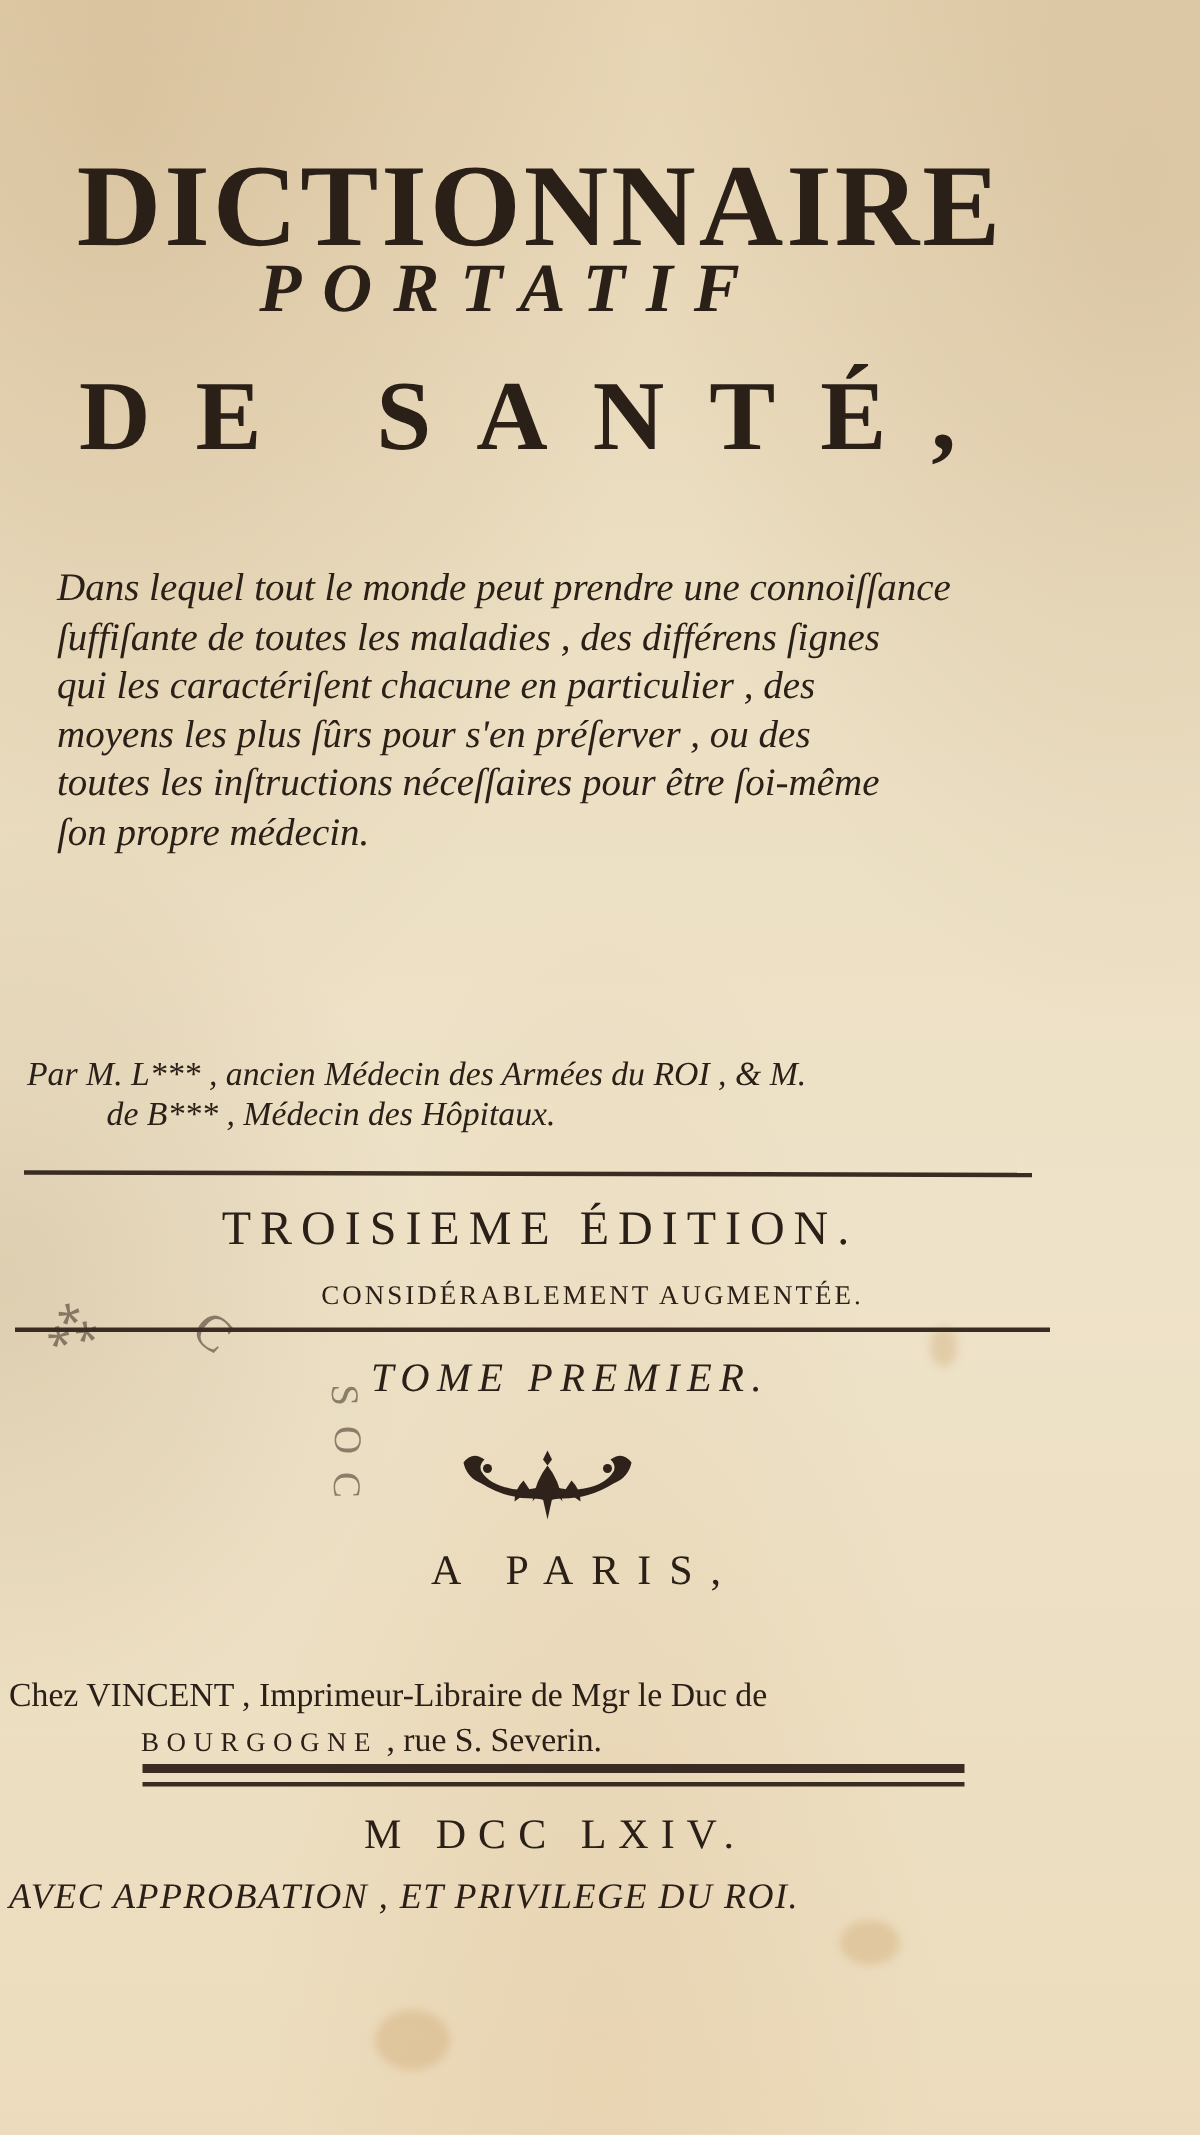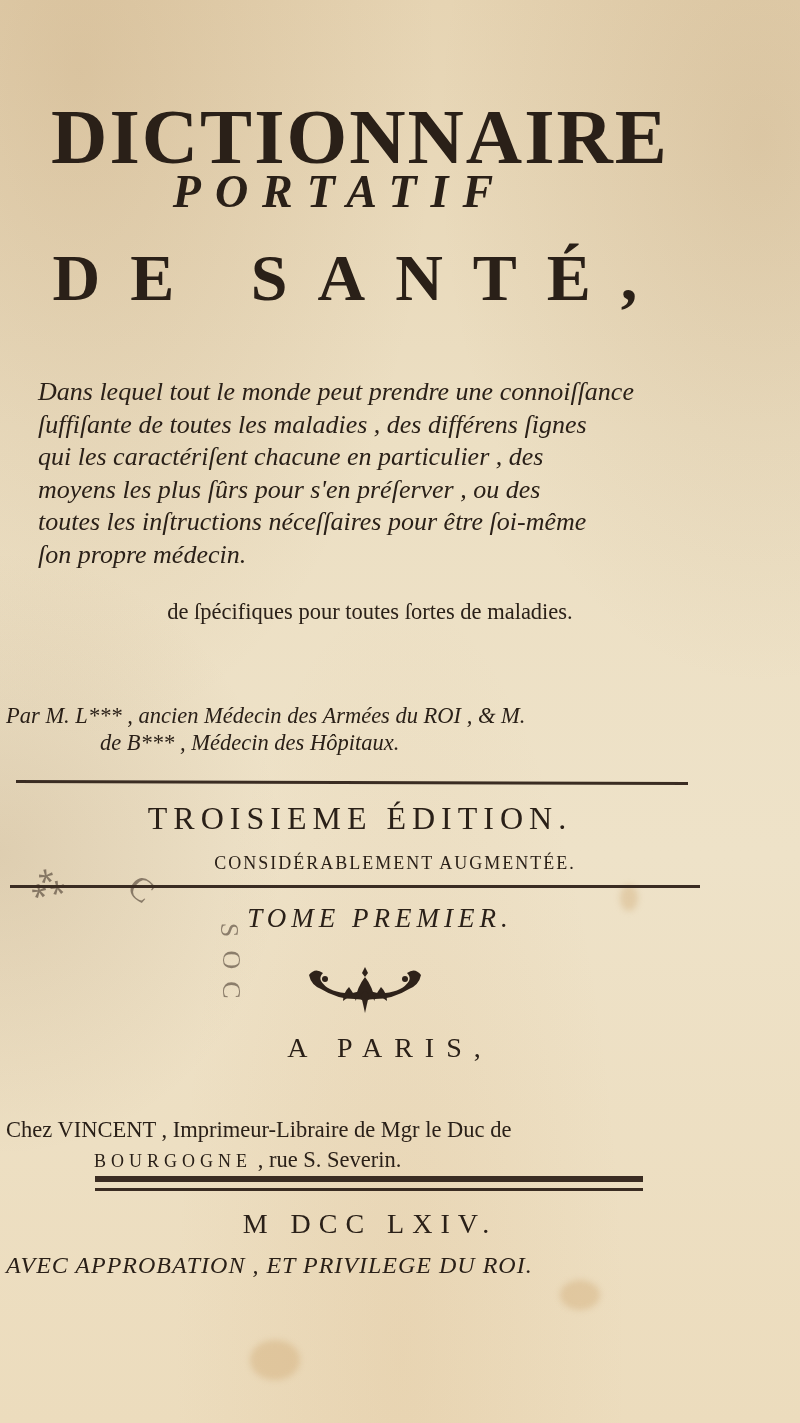--- a/index.html
+++ b/index.html
@@ -204,7 +204,6 @@
 </div>
 
 <div class="summary">
-  <div>de ſpécifiques pour toutes ſortes de maladies.</div>
 </div>
 
 <div class="authors">

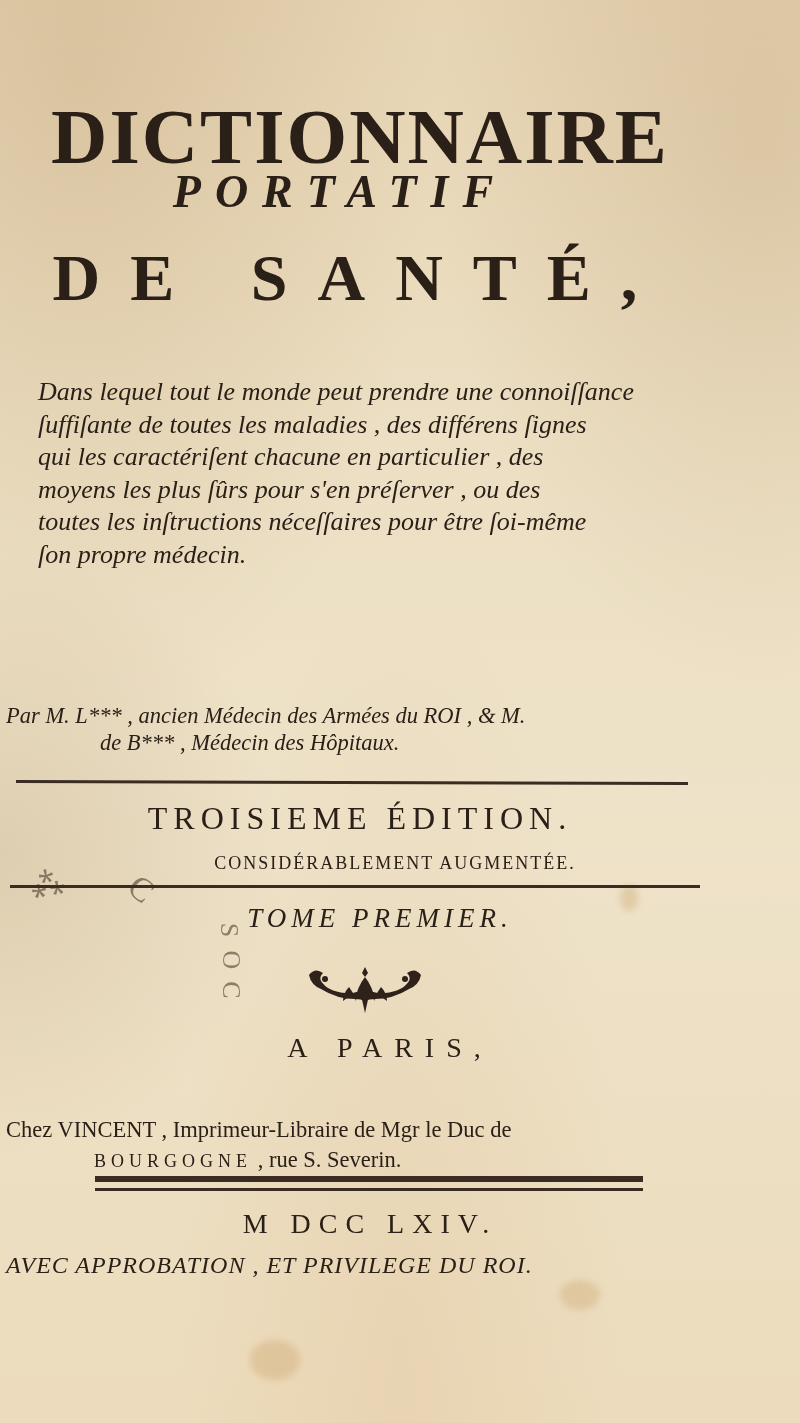--- a/index.html
+++ b/index.html
@@ -88,7 +88,7 @@
       font-style: italic;
       text-align: center;
     }
-    .authors .a1 { display: block; text-align: left; padding-left: 6px; }
+    .authors .a1 { display: block; text-align: left; padding-left: 18px; }
     .authors .a2 { display: block; text-align: left; padding-left: 100px; }
     .rule {
       position: absolute;

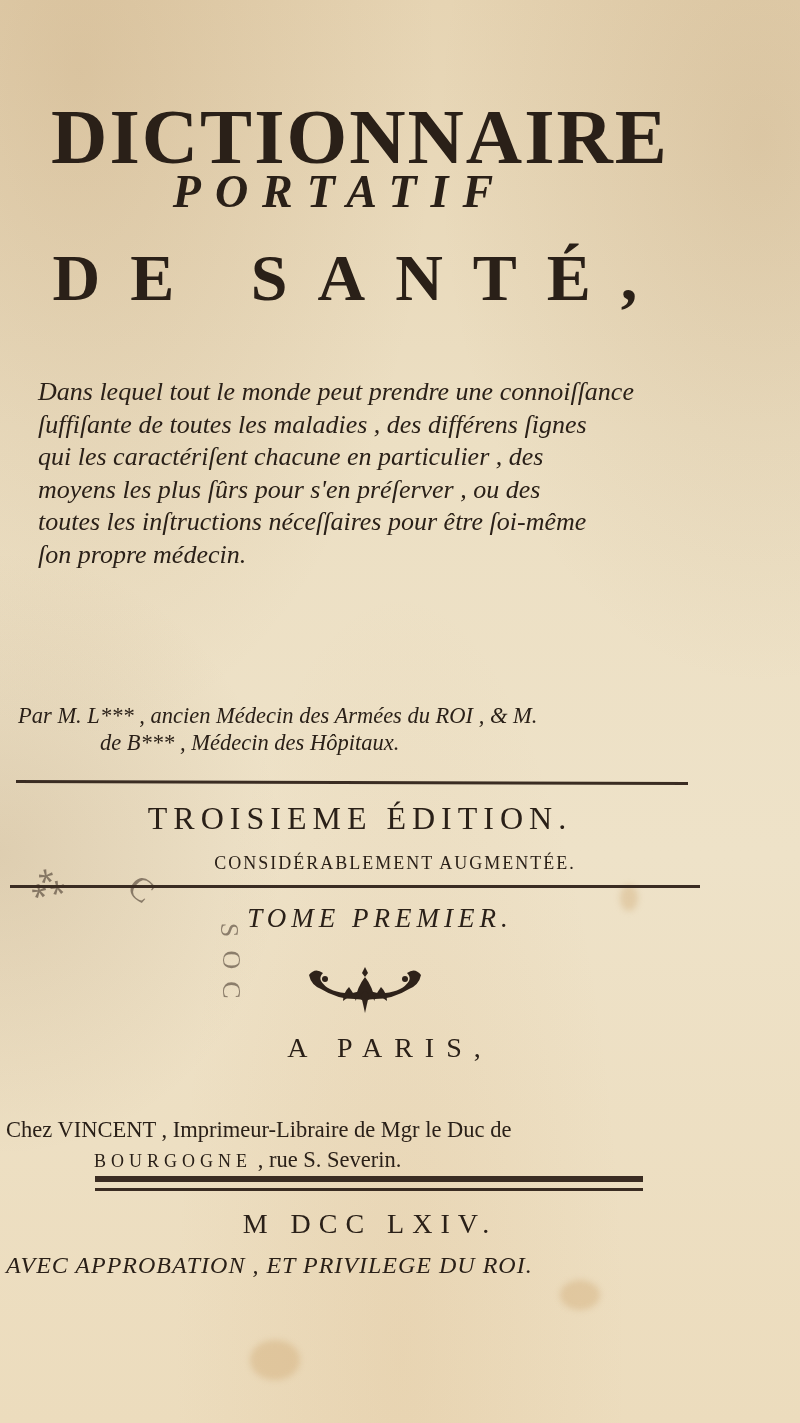--- a/index.html
+++ b/index.html
@@ -89,7 +89,7 @@
       text-align: center;
     }
     .authors .a1 { display: block; text-align: left; padding-left: 18px; }
-    .authors .a2 { display: block; text-align: left; padding-left: 100px; }
+    .authors .a2 { display: block; text-align: left; padding-left: 71px; }
     .rule {
       position: absolute;
       height: 3px;

